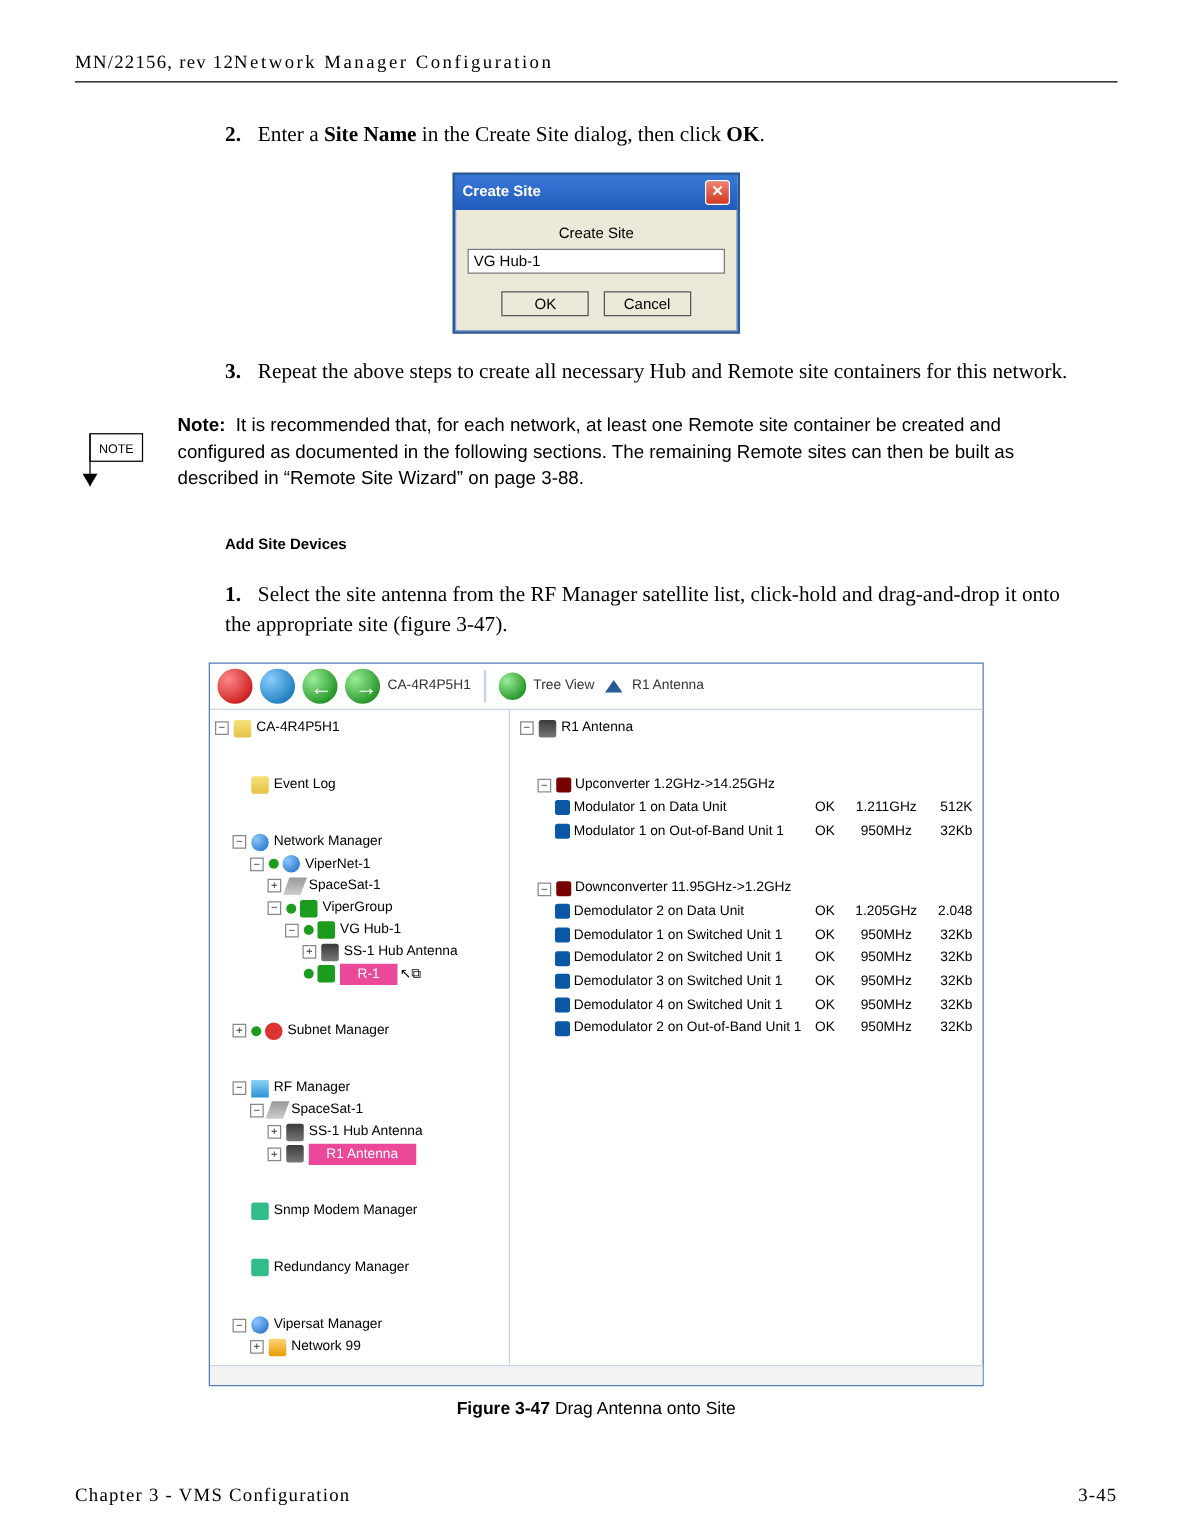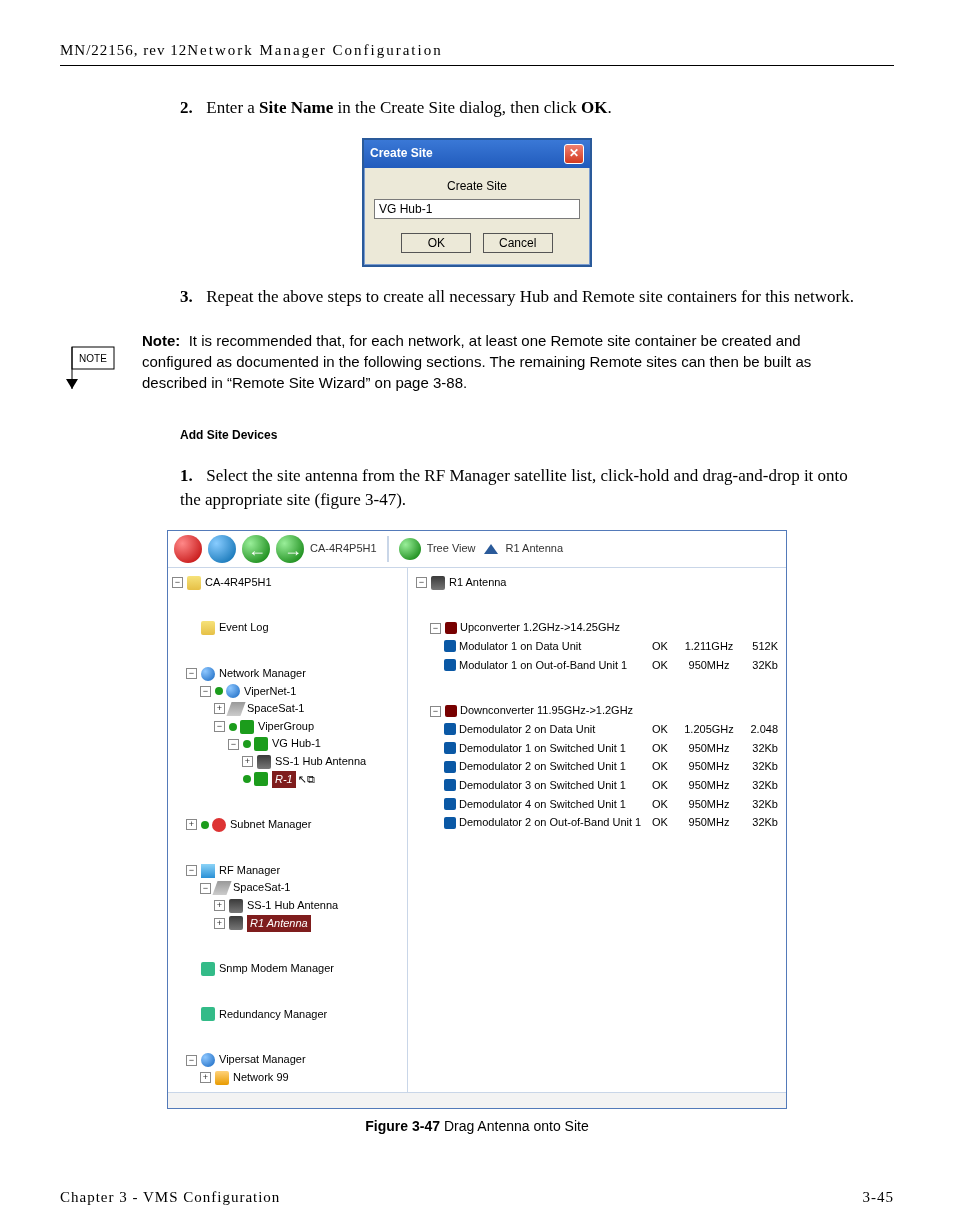--- a/index.html
+++ b/index.html
@@ -196,7 +196,7 @@
   .ic-net { background: linear-gradient(#ffd27a,#e89b00); border-radius:2px; }
   .dot-green { width:8px;height:8px;border-radius:50%;background:#1c9c1c;display:inline-block;margin-right:3px;}
   .sel {
-    background:#7f1d1d; color:#fff; padding:0 3px;font-style:italic;
+    background:#ec4899; color:#fff; padding:0 14px;
   }
   .list-row {
     display: flex;

